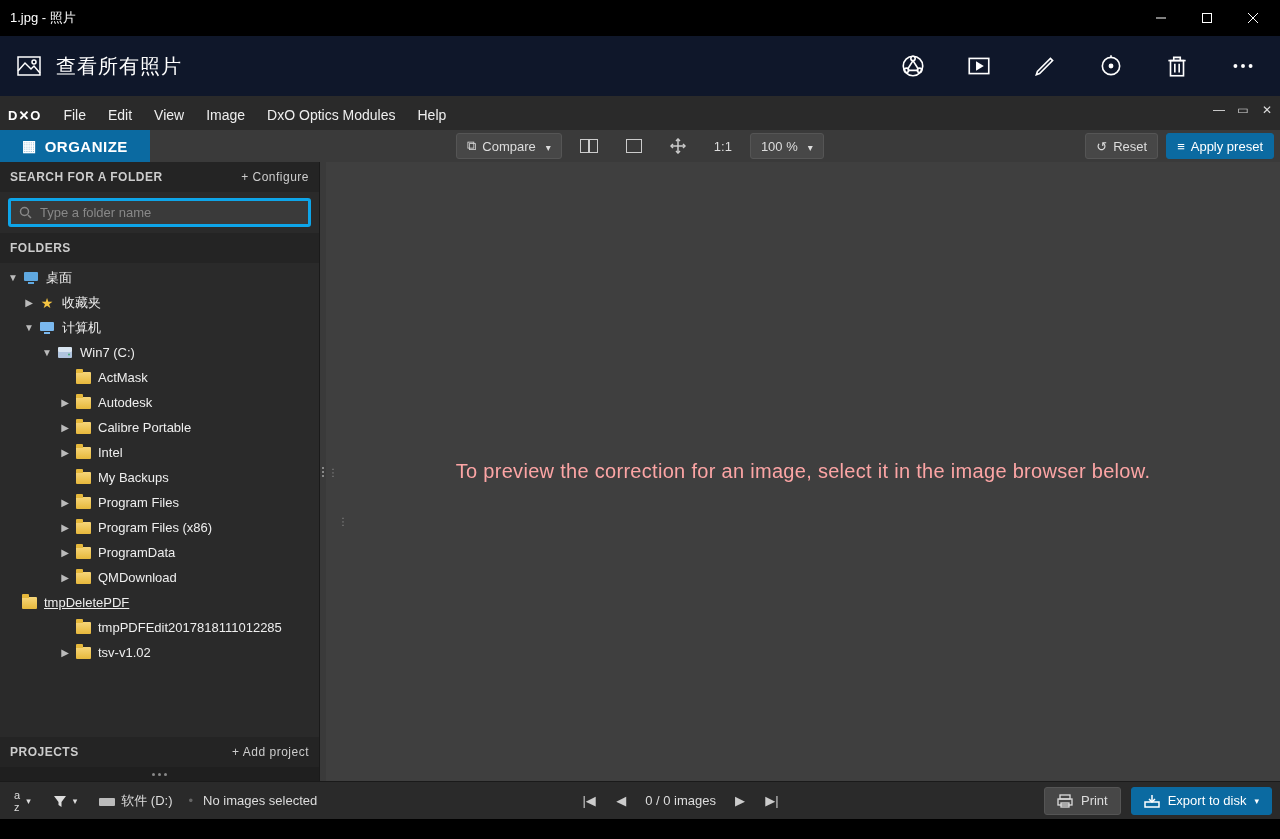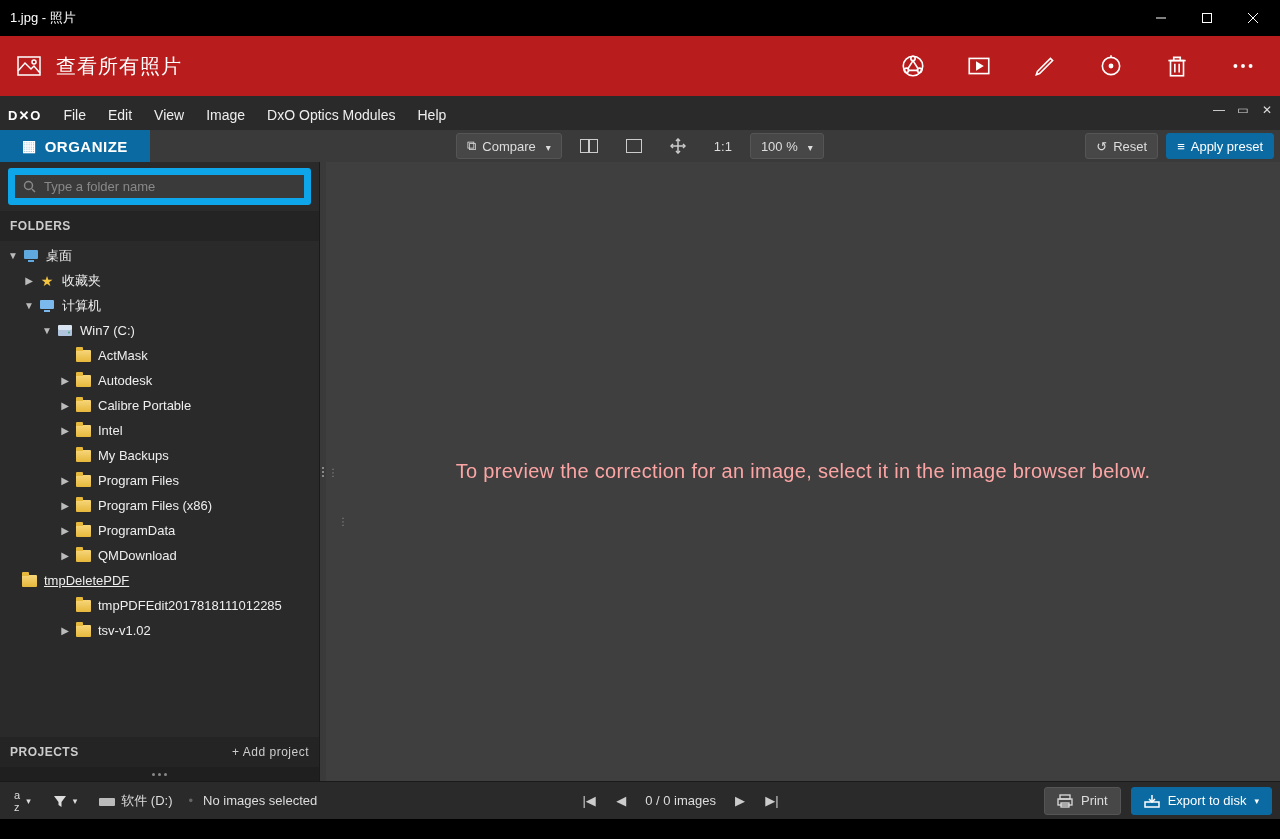--- a/index.html
+++ b/index.html
@@ -12,7 +12,7 @@
 .win-btn svg { width: 12px; height: 12px; stroke: #fff; stroke-width: 1; fill: none; }
 
 
-.photos-toolbar { height: 64px; background: #b91c1c; display: flex; align-items: center; padding: 0 8px 0 16px; border-bottom: 4px solid #2a2a2a; }
+.photos-toolbar { height: 64px; background: #0f172a; display: flex; align-items: center; padding: 0 8px 0 16px; border-bottom: 4px solid #2a2a2a; }
 .photos-toolbar .lead { display: flex; align-items: center; gap: 14px; flex: 1; }
 .photos-toolbar .lead .icon { width: 26px; height: 26px; }
 .photos-toolbar .lead .txt { font-size: 20px; color: #fff; letter-spacing: 1px; }

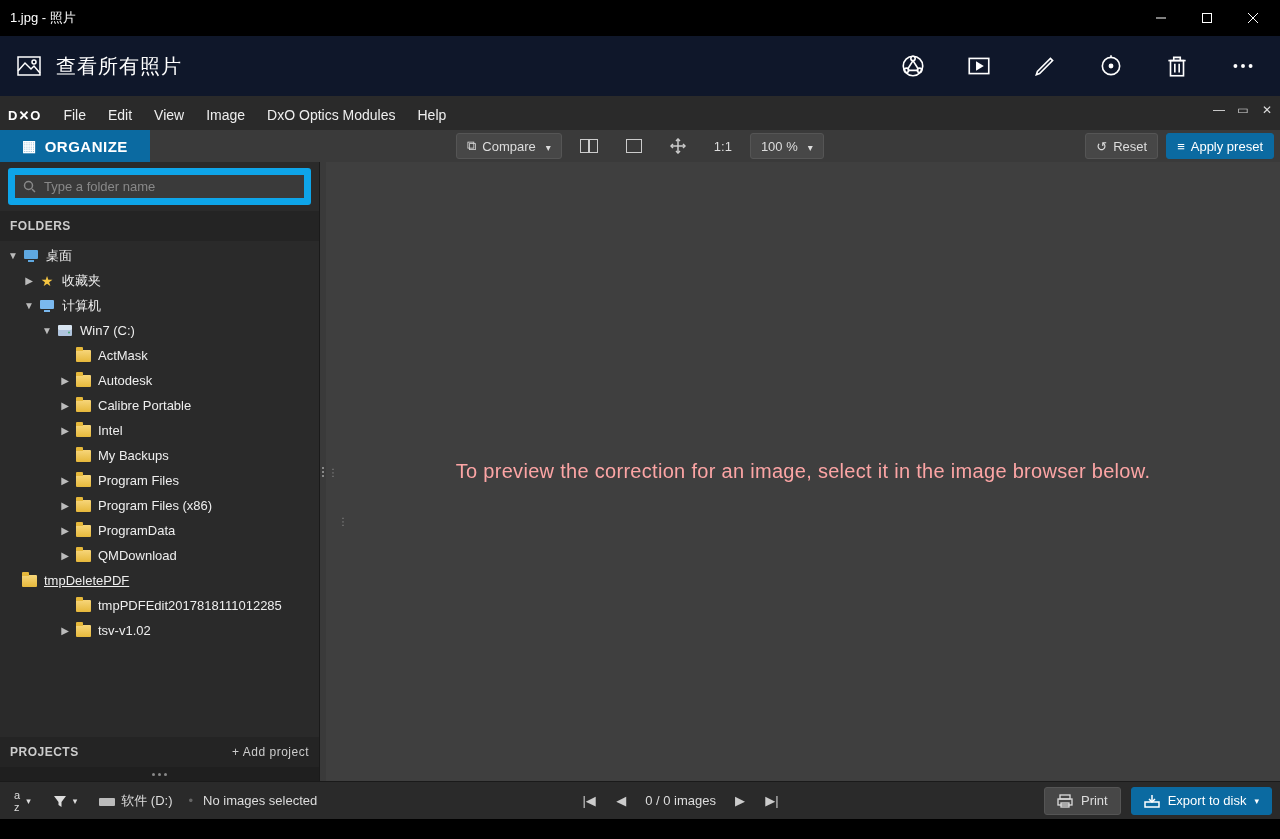--- a/index.html
+++ b/index.html
@@ -246,6 +246,10 @@
   <div class="dxo-body">
 
     <div class="leftpanel">
+      <div class="panel-hdr">
+        <span>SEARCH FOR A FOLDER</span>
+        <span class="action">+ Configure</span>
+      </div>
       <div class="search-row">
         <div class="search-box">
           <span>

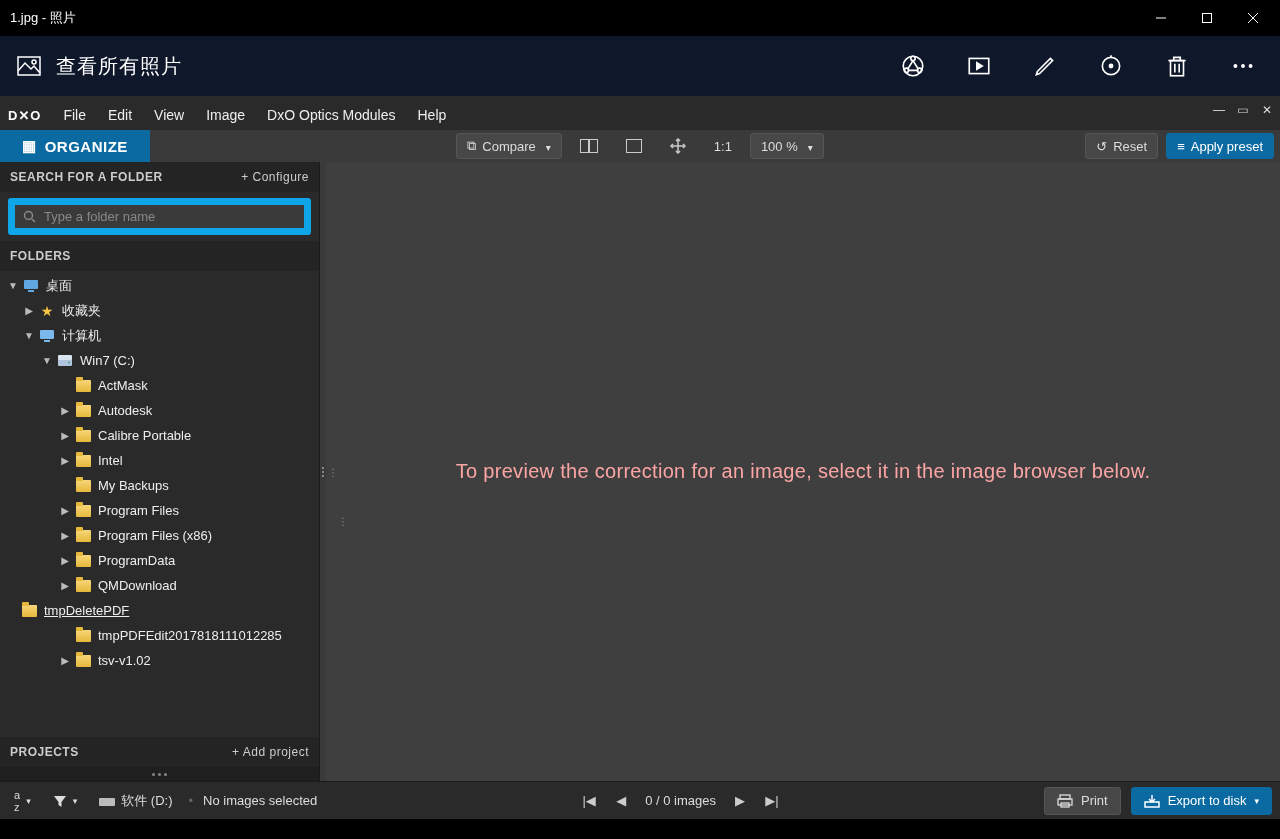--- a/index.html
+++ b/index.html
@@ -49,7 +49,7 @@
 .panel-hdr { height: 30px; background: #242424; display: flex; align-items: center; justify-content: space-between; padding: 0 10px; font-size: 12px; color: #ccc; font-weight: 600; letter-spacing: 0.5px; }
 .panel-hdr .action { font-size: 12px; color: #ccc; font-weight: 400; }
 .search-row { padding: 6px 8px; }
-.search-box { display: flex; align-items: center; gap: 8px; background: #3a3a3a; border: 7px solid #0ea5e9; border-radius: 3px; padding: 4px 8px; }
+.search-box { display: flex; align-items: center; gap: 8px; background: #3a3a3a; border: 3px solid #0ea5e9; border-radius: 3px; padding: 4px 8px; }
 .search-box input { flex: 1; background: transparent; border: none; outline: none; color: #ccc; font-size: 13px; }
 .search-box input::placeholder { color: #888; }
 

